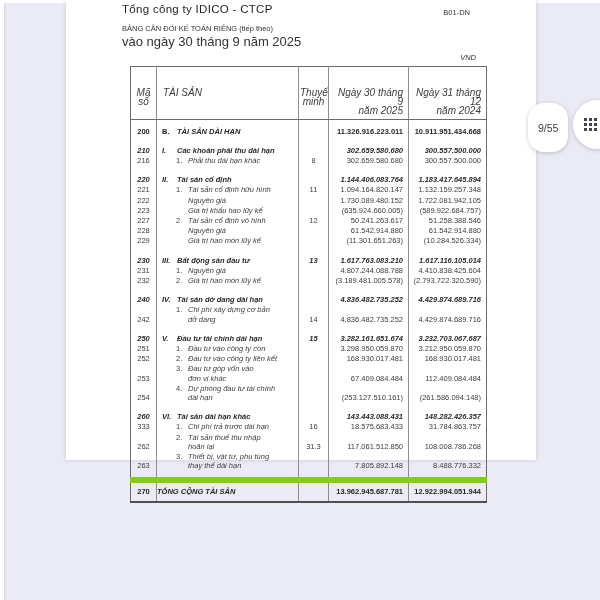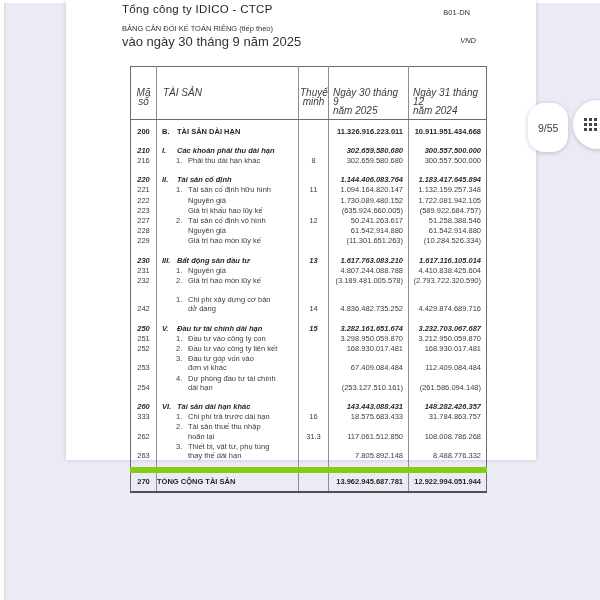--- a/index.html
+++ b/index.html
@@ -13,7 +13,7 @@
   .form-code{position:absolute;right:66px;top:8px;font-size:7.5px;color:#333;}
   .rpt-title{position:absolute;left:56px;top:24px;font-size:7.5px;color:#333;}
   .rpt-date{position:absolute;left:56px;top:33.5px;font-size:13px;color:#333;}
-  .currency{position:absolute;right:60px;top:36px;font-size:7.5px;font-style:italic;color:#333;}
+  .currency{position:absolute;right:60px;top:53px;font-size:7.5px;font-style:italic;color:#333;}
 
   table.bs{position:absolute;left:64px;top:66px;width:356px;border-collapse:collapse;table-layout:fixed;
            border:1px solid #6b6b6b;border-bottom:2px solid #4f4f4f;}

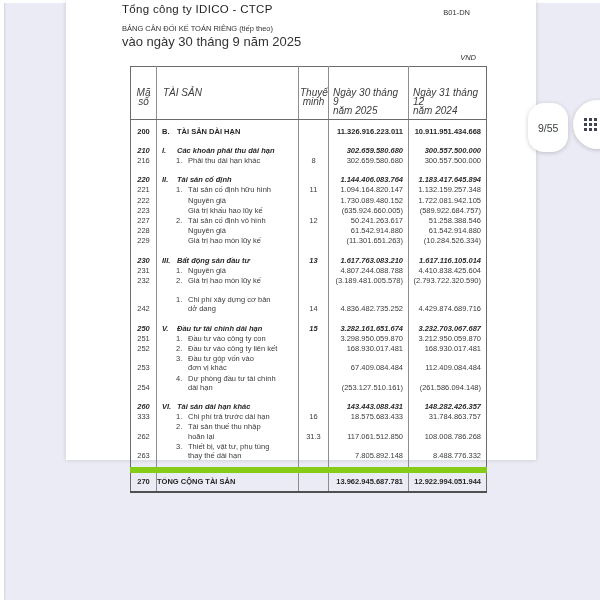--- a/index.html
+++ b/index.html
@@ -24,7 +24,7 @@
   .bs thead th.h-code{text-align:center;}
   .bs thead th.h-asset{text-align:left;padding-left:6px;}
   .bs thead th.h-note{text-align:center;padding-left:1px;padding-right:1px;}
-  .bs thead th.h-val{text-align:left;padding-right:5px;}
+  .bs thead th.h-val{text-align:right;padding-right:5px;}
   .bs tbody td{font-size:7.5px;color:#3c3c3c;vertical-align:bottom;padding:0.5px 0;line-height:9.2px;}
   .bs td.code{text-align:center;}
   .bs td.note{text-align:center;}

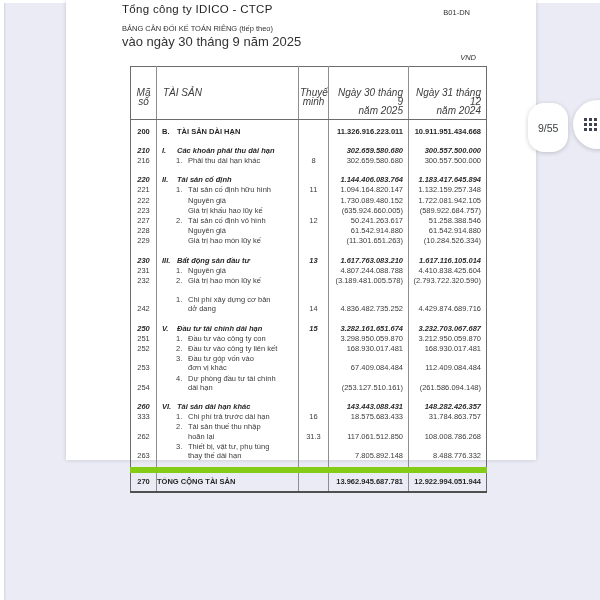--- a/index.html
+++ b/index.html
@@ -30,7 +30,7 @@
   .bs td.note{text-align:center;}
   .bs td.val{text-align:right;padding-right:5px;}
   .nm{display:flex;align-items:flex-start;}
-  .label{white-space:pre-line;}
+  .label{white-space:pre-line;font-style:italic;}
   tr.lvl0 .prefix{margin-left:5px;width:15px;flex:none;}
   tr.lvl1 .prefix{margin-left:19px;width:12px;flex:none;}
   tr.lvl2 .label{margin-left:31px;}

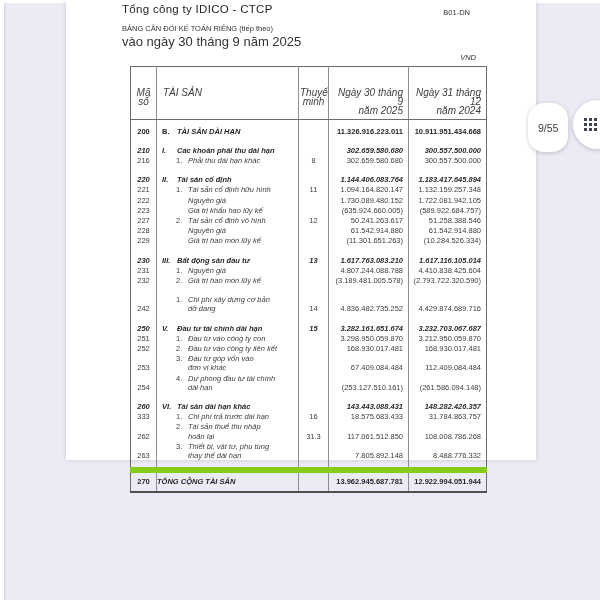--- a/index.html
+++ b/index.html
@@ -269,6 +269,18 @@
             <td class="val"></td>
             <td class="val"></td>
           </tr>
+          <tr class="bold-italic lvl0">
+            <td class="code">240</td>
+            <td class="name">
+              <div class="nm">
+                <span class="prefix">IV.</span>
+                <span class="label">Tài sản dở dang dài hạn</span>
+              </div>
+            </td>
+            <td class="note"></td>
+            <td class="val">4.836.482.735.252</td>
+            <td class="val">4.429.874.689.716</td>
+          </tr>
           <tr class=" lvl1">
             <td class="code">242</td>
             <td class="name">

